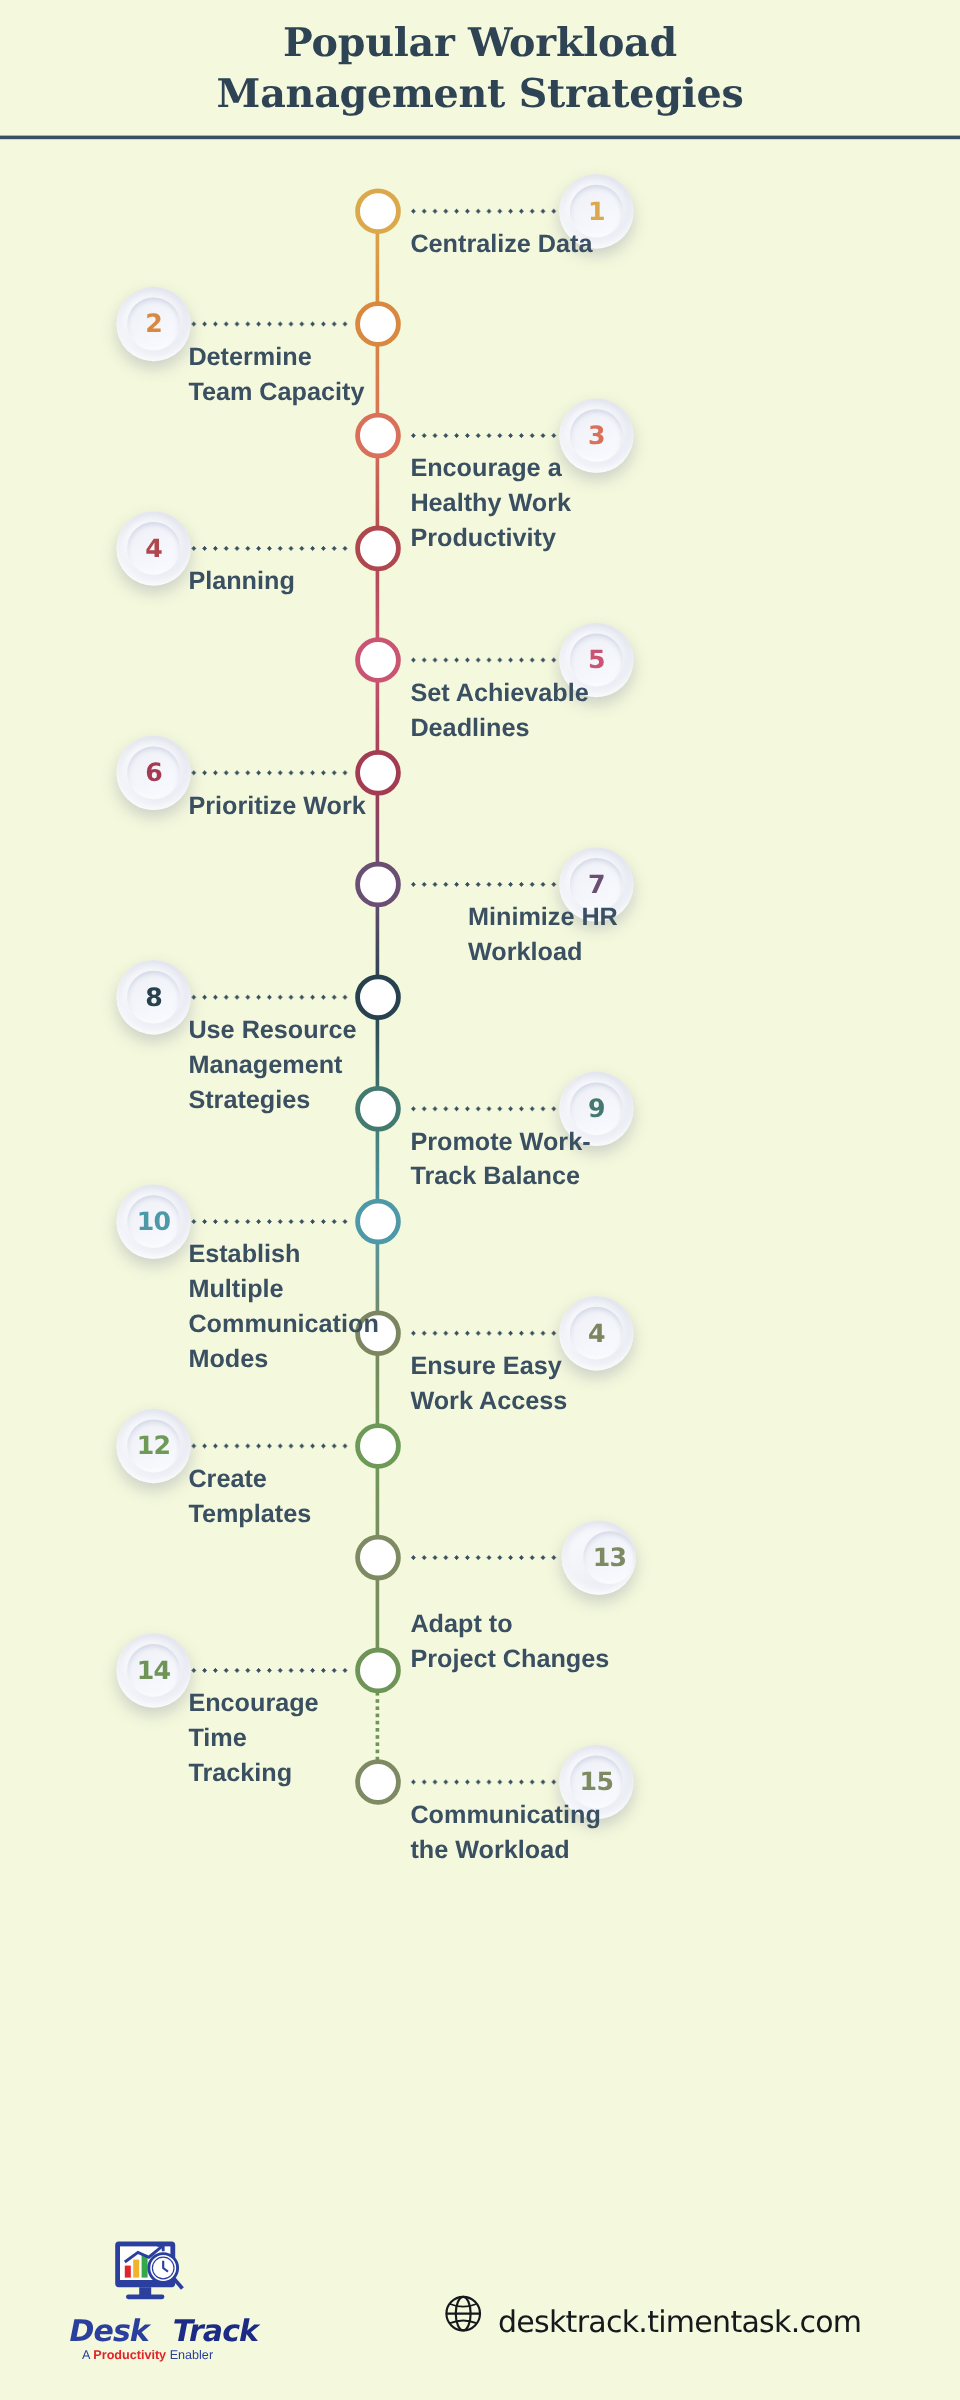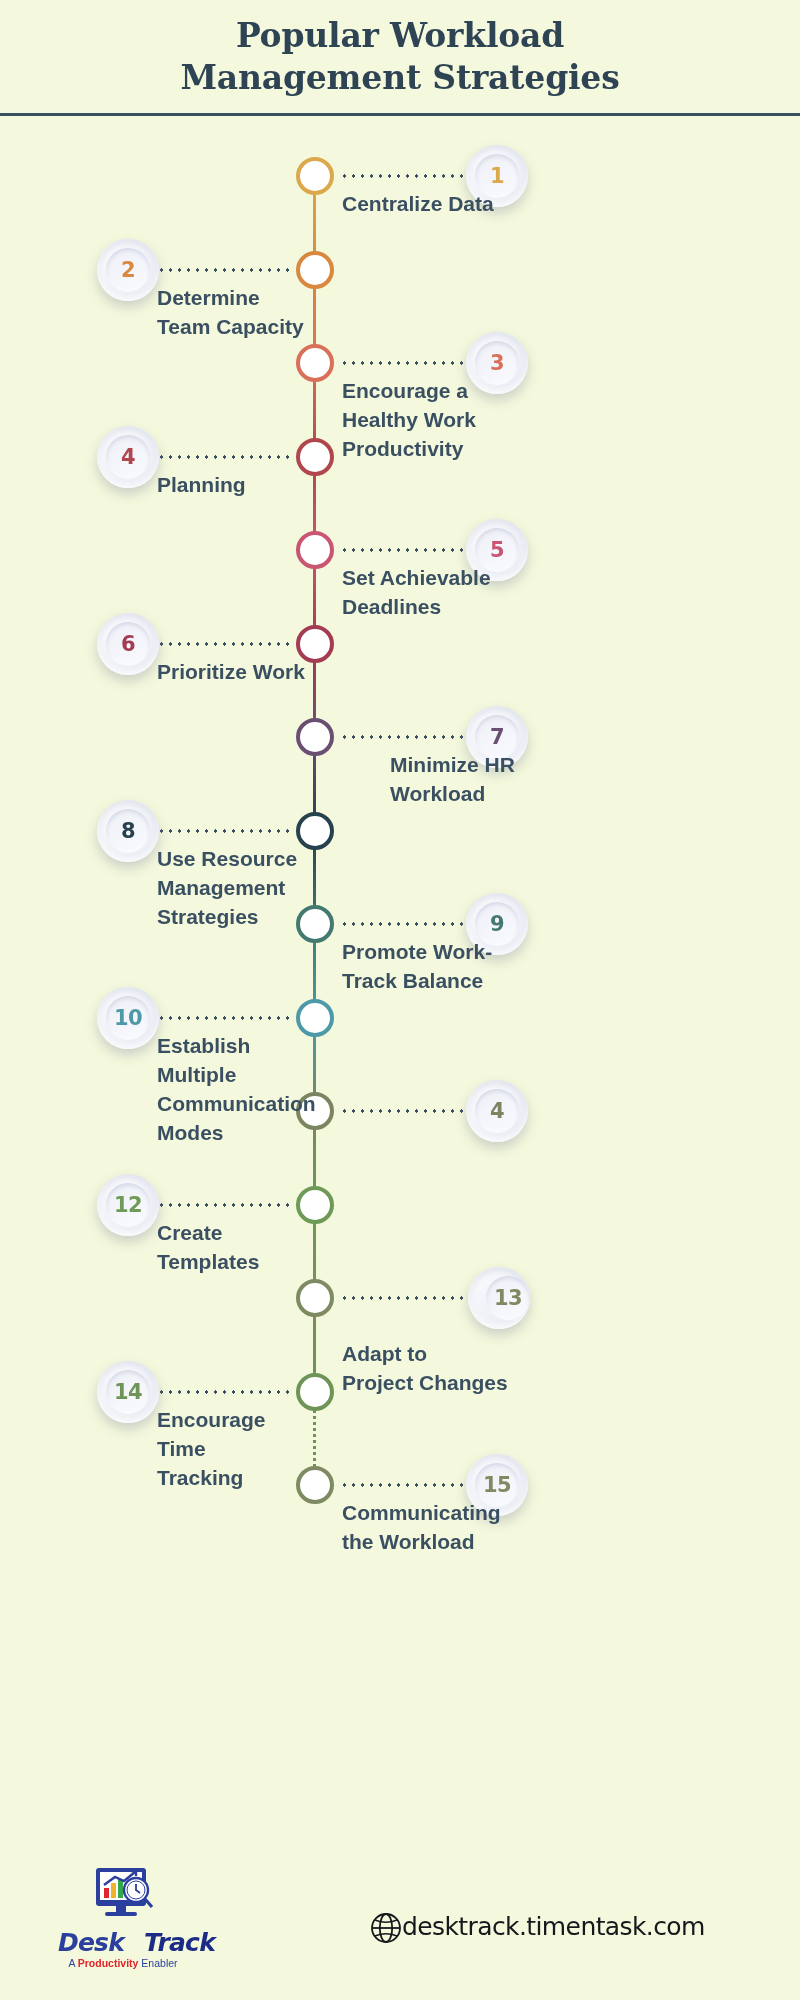--- a/index.html
+++ b/index.html
@@ -266,6 +266,10 @@
     <div class="dots" style="top: 993px; left: 340px; width: 128px;"></div>
     <div class="badge" style="top: 964px; left: 466px;">
       <div class="inner" style="color: rgb(123, 133, 96);">4</div>
+    </div>
+    <div class="label right" style="top: 1009px; left: 342px; width: 180px;">
+      <div>Ensure Easy</div>
+      <div>Work Access</div>
     </div>
     <div class="spine" style="top: 1088.5px; height: 93.5px; background: linear-gradient(rgb(109, 154, 87), rgb(126, 138, 98));"></div>
     <div class="node" style="top: 1069.5px; border-color: rgb(109, 154, 87);"></div>

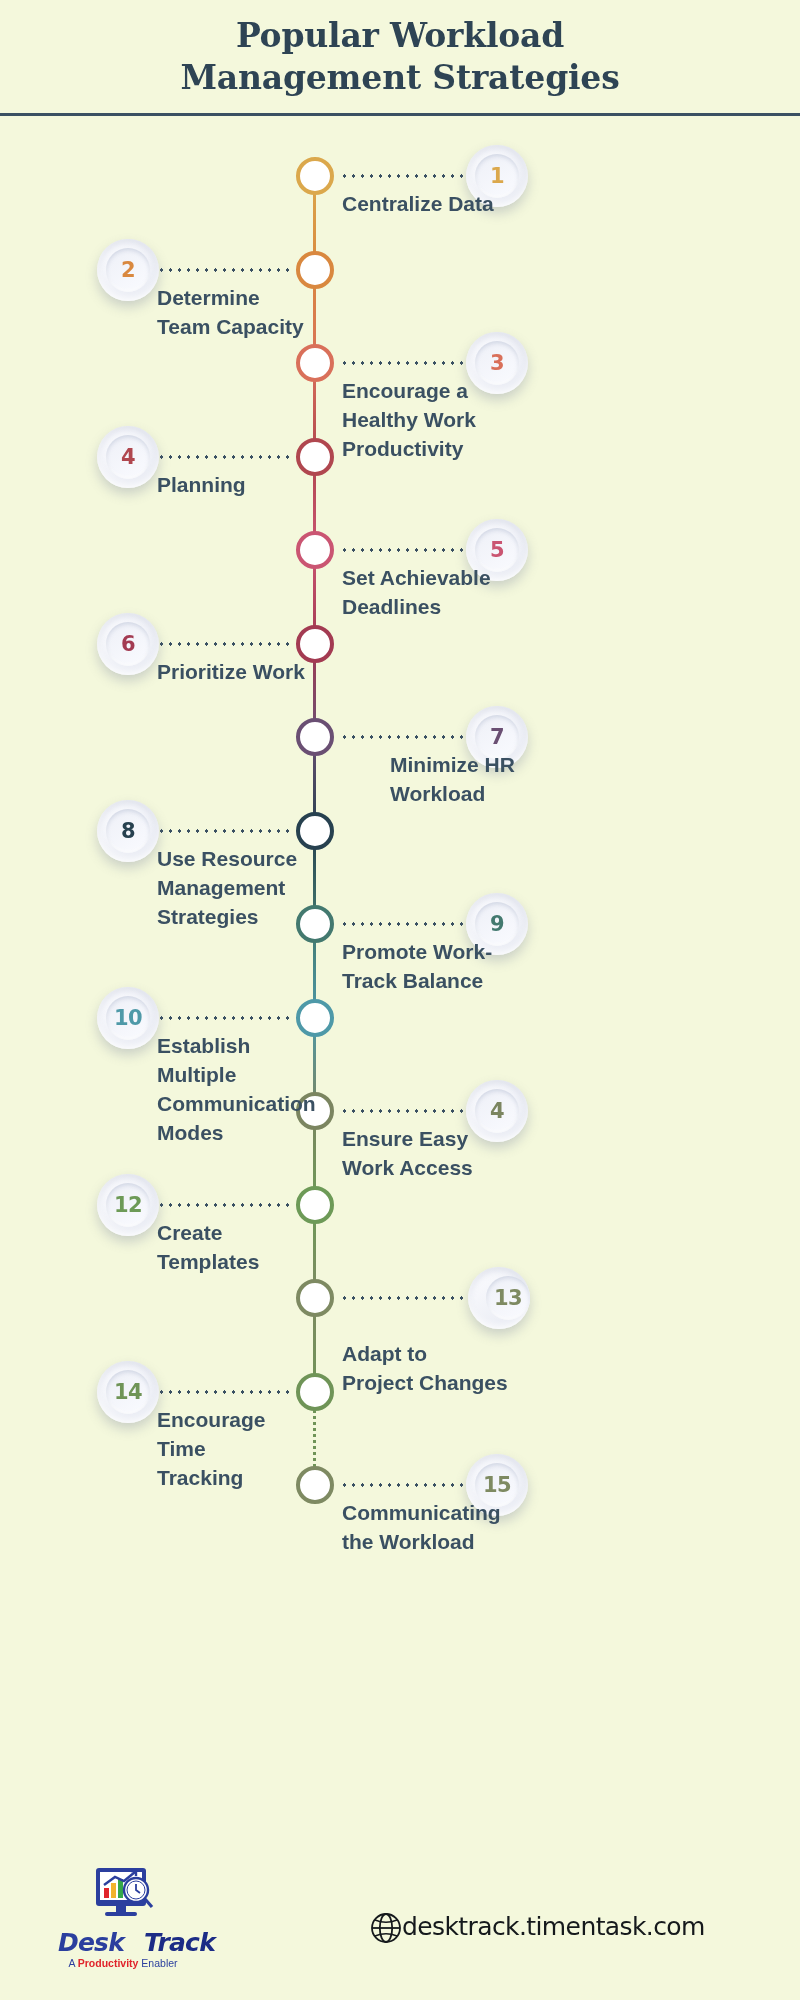--- a/index.html
+++ b/index.html
@@ -139,7 +139,7 @@
   #site {
     position:absolute;
     left:370px; top:62px;
-    display:flex; align-items:flex-start; 
+    display:flex; align-items:flex-end; gap:13px;
   }
   #site-url {
     font-family:"DejaVu Sans", sans-serif;

